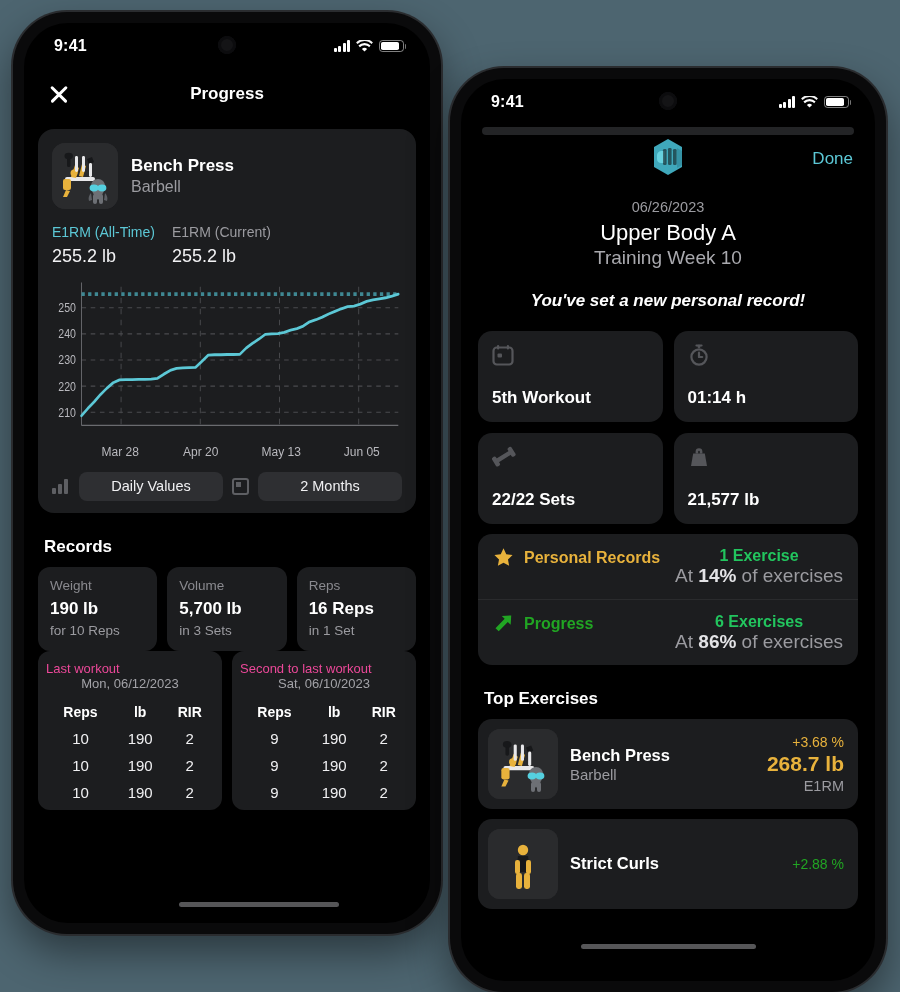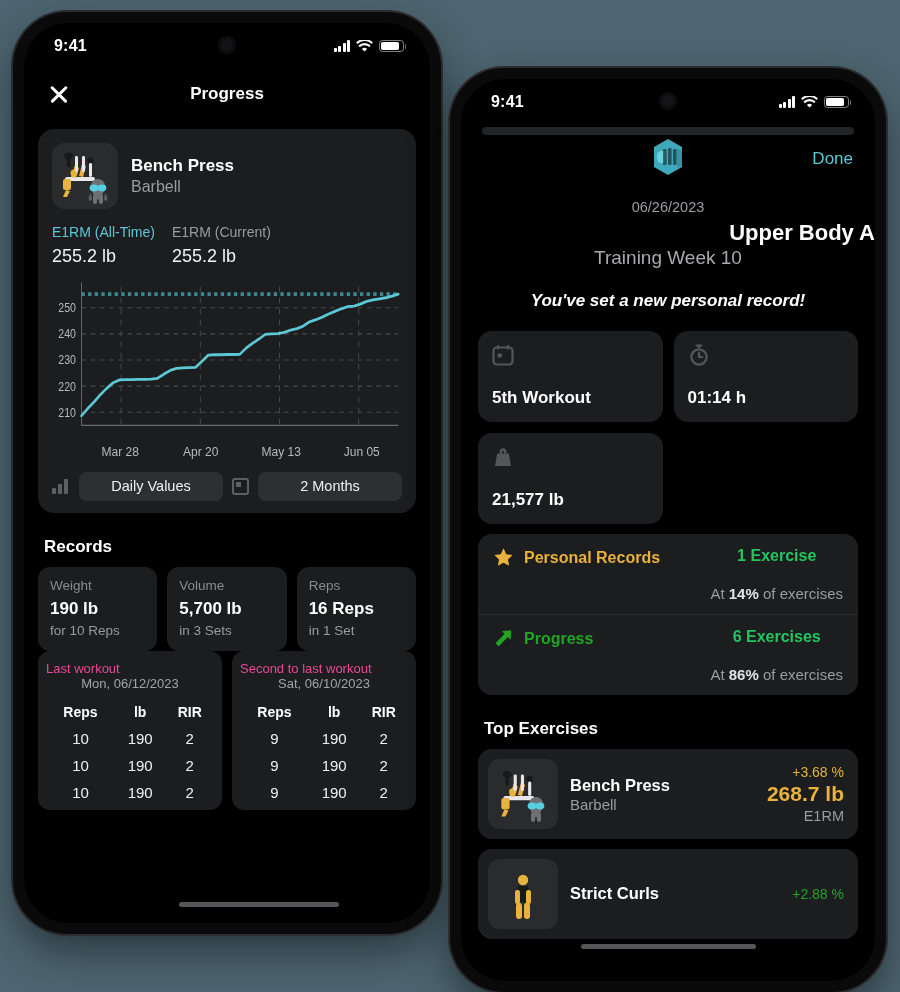--- a/index.html
+++ b/index.html
@@ -152,7 +152,7 @@
   .done { margin-left:auto; color:#5cc8d6; font-size:17px; cursor:pointer; }
 
   .wk-date { text-align:center; color:#9b9ba0; font-size:14.5px; margin-top: 16px; }
-  .wk-name { text-align:right; color:#fff; font-size:22px; font-weight:700; margin-top: 5px; }
+  .wk-name { text-align:center; color:#fff; font-size:22px; font-weight:400; margin-top: 5px; }
   .wk-week { text-align:center; color:#a9a9ae; font-size:19px; margin-top: 1px; }
   .pr-line { text-align:center; color:#fff; font-size:17px; font-weight:700;
              font-style:italic; margin-top: 22px; }

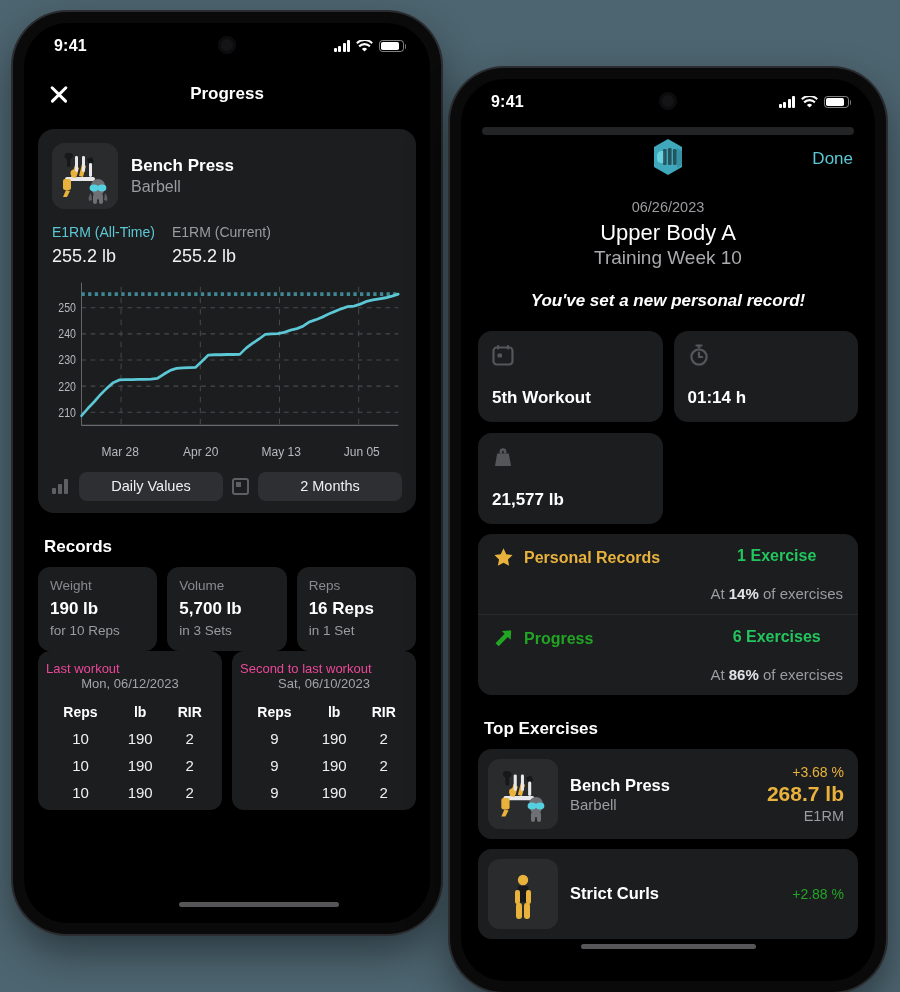--- a/index.html
+++ b/index.html
@@ -461,6 +461,16 @@
             <div class="stat-val">01:14 h</div>
           </div>
           <div class="stat-card">
+            <svg width="24" height="22" viewBox="0 0 24 22">
+              <g transform="rotate(-32 12 11)">
+                <rect x="2" y="8.4" width="20" height="4.4" rx="1.4" fill="#55565a"></rect>
+                <rect x="0.5" y="5.4" width="4.6" height="10.4" rx="1.8" fill="#55565a"></rect>
+                <rect x="18.9" y="5.4" width="4.6" height="10.4" rx="1.8" fill="#55565a"></rect>
+              </g>
+            </svg>
+            <div class="stat-val">22/22 Sets</div>
+          </div>
+          <div class="stat-card">
             <svg width="22" height="22" viewBox="0 0 22 22">
               <path d="M5.2 7.5h11.6l2.2 12.5H3z" fill="#55565a"></path>
               <path d="M11 2.2a3.4 3.4 0 0 1 3.4 3.4v2h-2.6v-2a.8.8 0 0 0-1.6 0v2H7.6v-2A3.4 3.4 0 0 1 11 2.2z" fill="#55565a"></path>

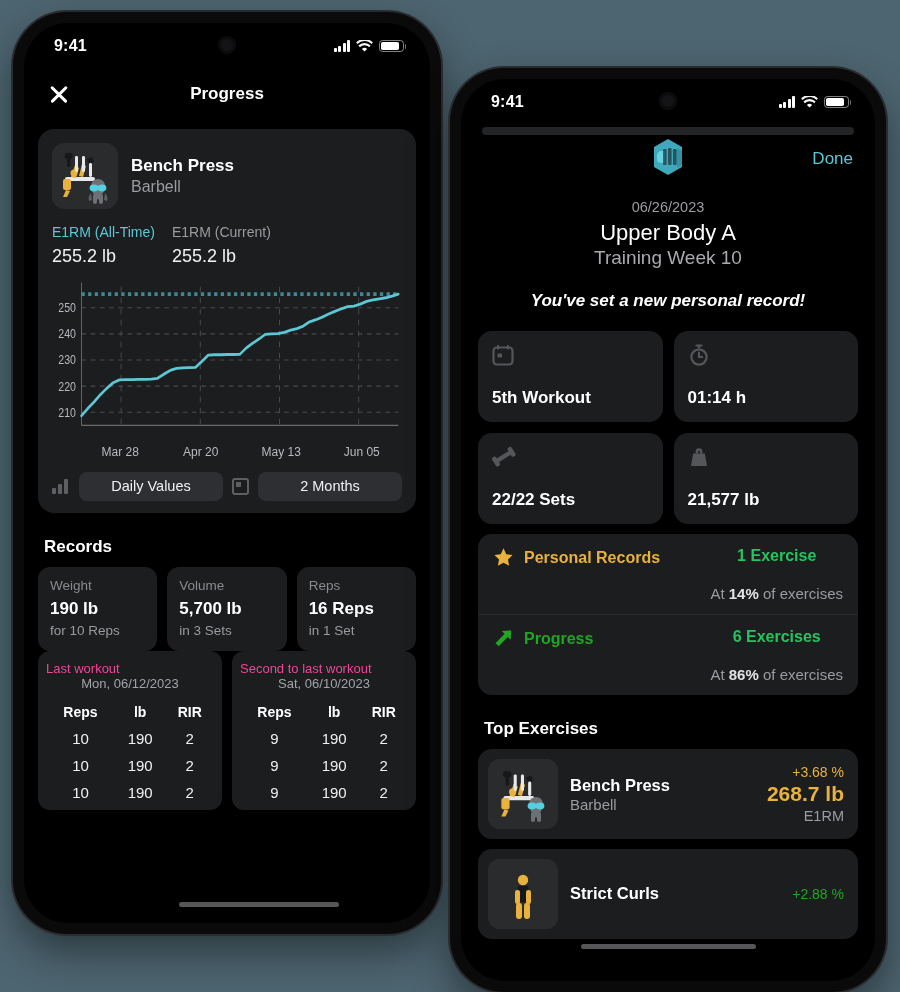--- a/index.html
+++ b/index.html
@@ -168,7 +168,7 @@
   .ach-name { font-size:16px; font-weight:700; }
   .ach-right { margin-left:auto; text-align:right; }
   .ach-count { font-size:16px; font-weight:700; color:#22c55e;text-align:center; }
-  .ach-pct { font-size:15px; color:#9b9ba0; margin-top: 20px; }
+  .ach-pct { font-size:19px; color:#9b9ba0; margin-top: 0; }
   .ach-pct b { color:#e3e3e6; }
 
   .top-card { margin: 10px 17px 0; background:#1c1d1f; border-radius:14px;

